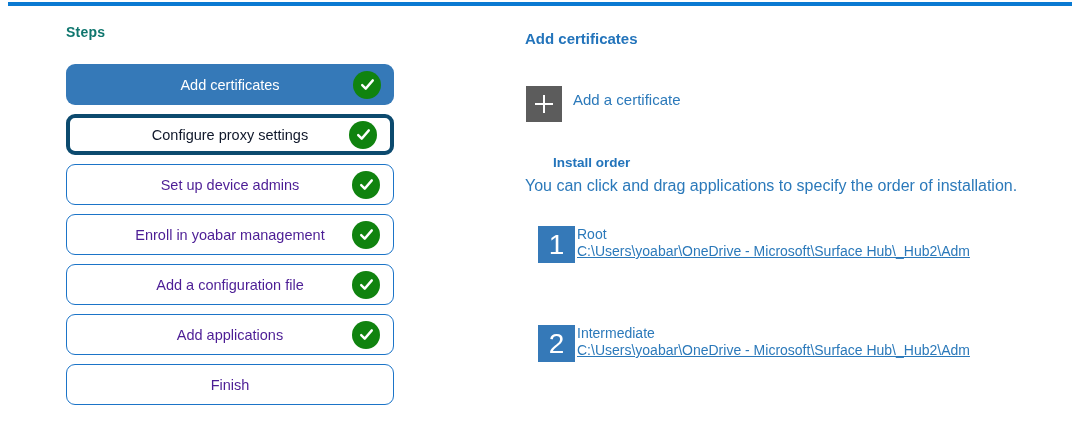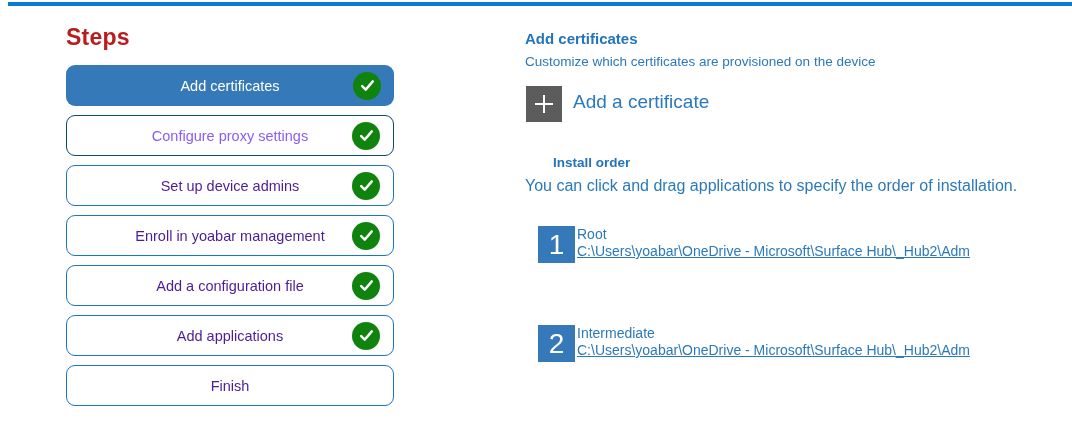--- a/index.html
+++ b/index.html
@@ -20,8 +20,8 @@
   
   .sidebar { position: absolute; left: 66px; top: 24px; width: 328px; }
   .steps-heading {
-    margin: 0 0 14px 0;
-    font-size: 23px; font-weight: bold; color: #b91c1c;
+    margin: 0 0 24px 0;
+    font-size: 14px; font-weight: bold; color: #0f766e;
     letter-spacing: 0.2px;
   }
   .step {

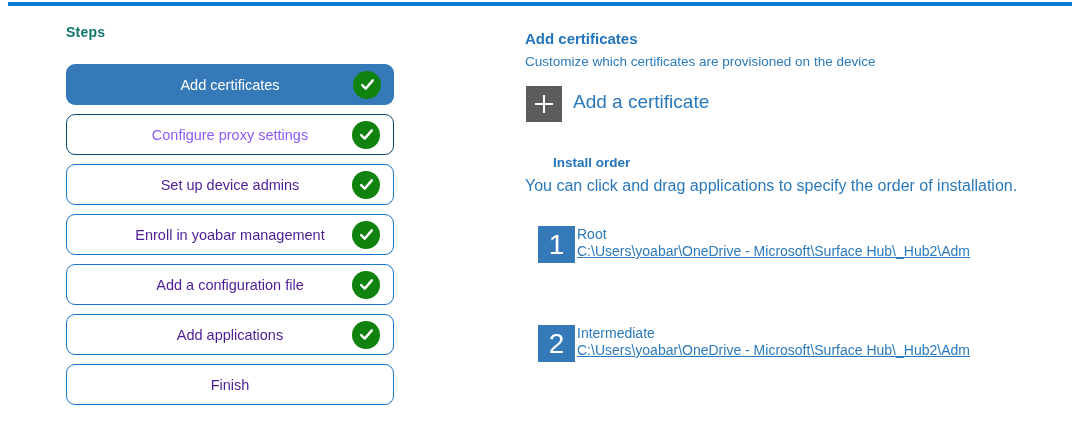--- a/index.html
+++ b/index.html
@@ -162,7 +162,6 @@
 
 <div class="main">
   <h3 class="page-title">Add certificates</h3>
-  <div class="page-subtitle">Customize which certificates are provisioned on the device</div>
 
   <div class="add-cert-row">
     <span class="plus-square">

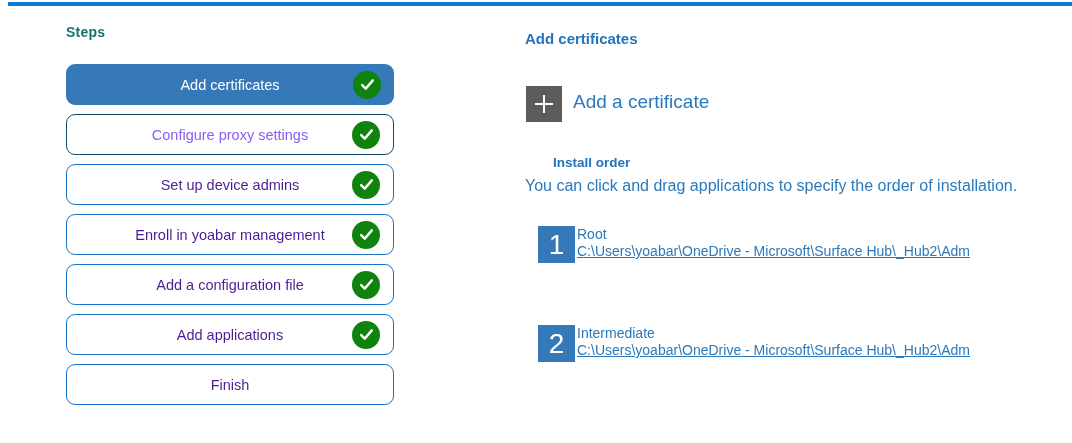--- a/index.html
+++ b/index.html
@@ -65,7 +65,7 @@
     display: flex; align-items: center; justify-content: center;
     flex: 0 0 auto;
   }
-  .add-cert-label { margin: 5px 0 0 11px; font-size: 19px; color: #2b79ba; }
+  .add-cert-label { margin: 5px 0 0 11px; font-size: 15px; color: #2b79ba; }
 
   .install-heading {
     position: absolute; top: 125px; left: 0;

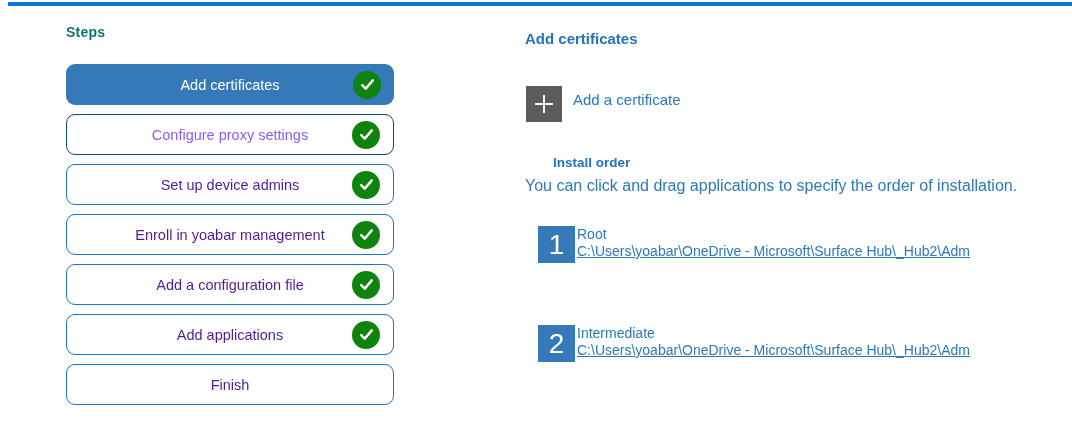--- a/index.html
+++ b/index.html
@@ -35,7 +35,7 @@
     cursor: pointer;
   }
   .step.selected { background: #3579b8; color: #ffffff; }
-  .step.neutral  { border: 1px solid #0c4a6e; color: #8b5cf6; }
+  .step.neutral  { border: 4px solid #0c4a6e; color: #0f172a; }
   .step.normal   { border: 1.5px solid #1b74c8; color: #4c1d95; }
   .check-badge {
     position: absolute; right: 13px; top: 50%;

